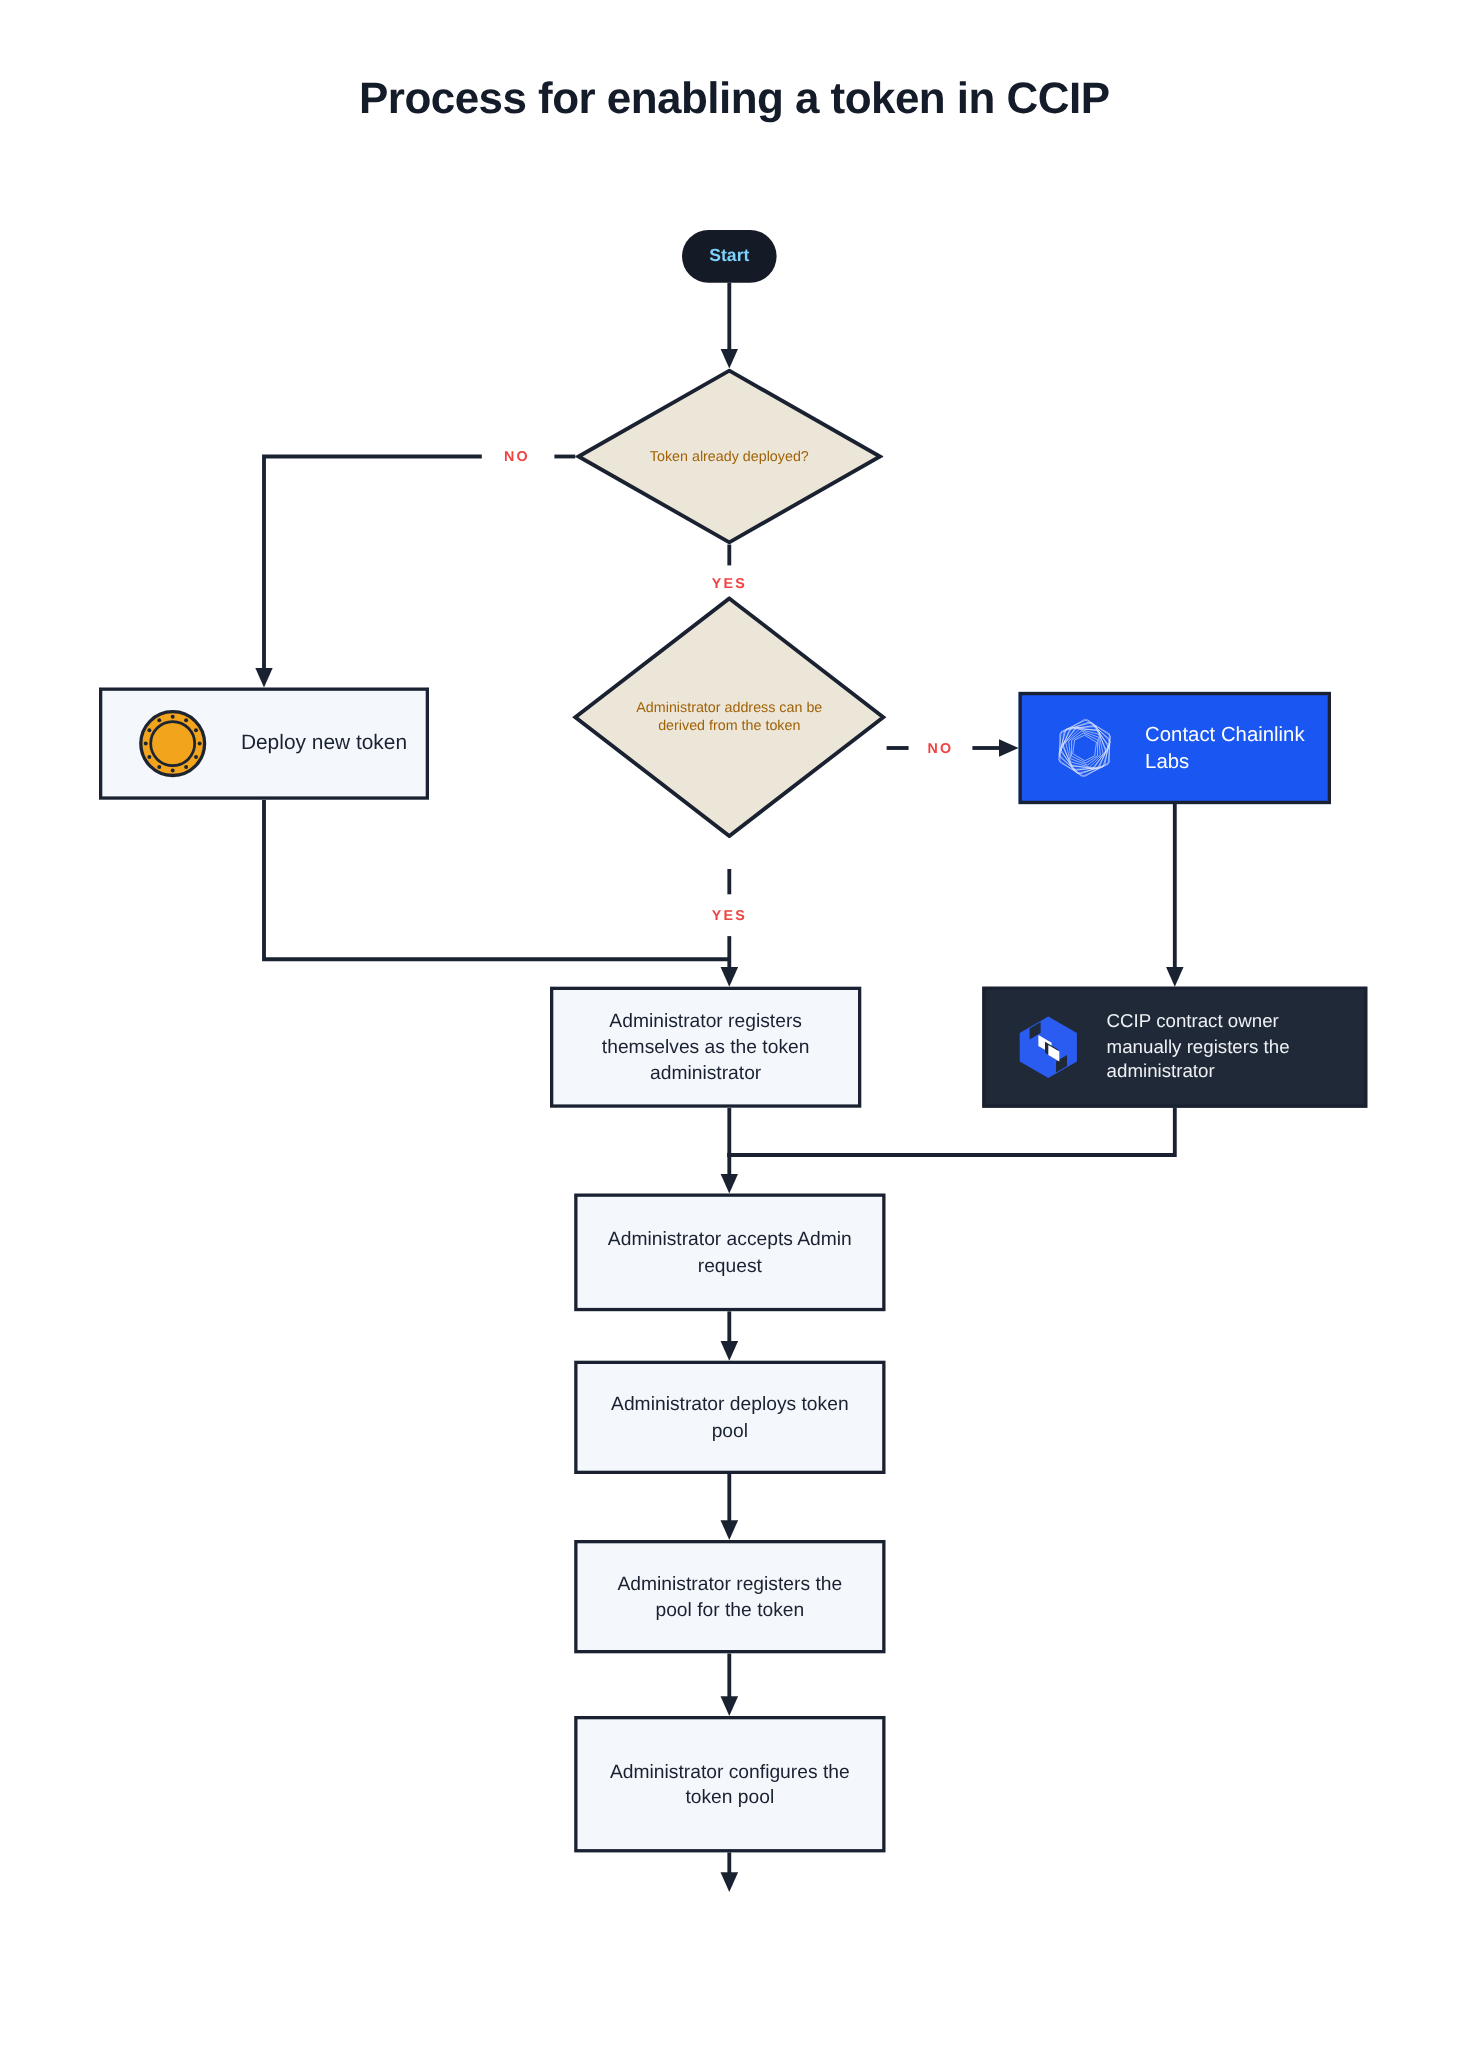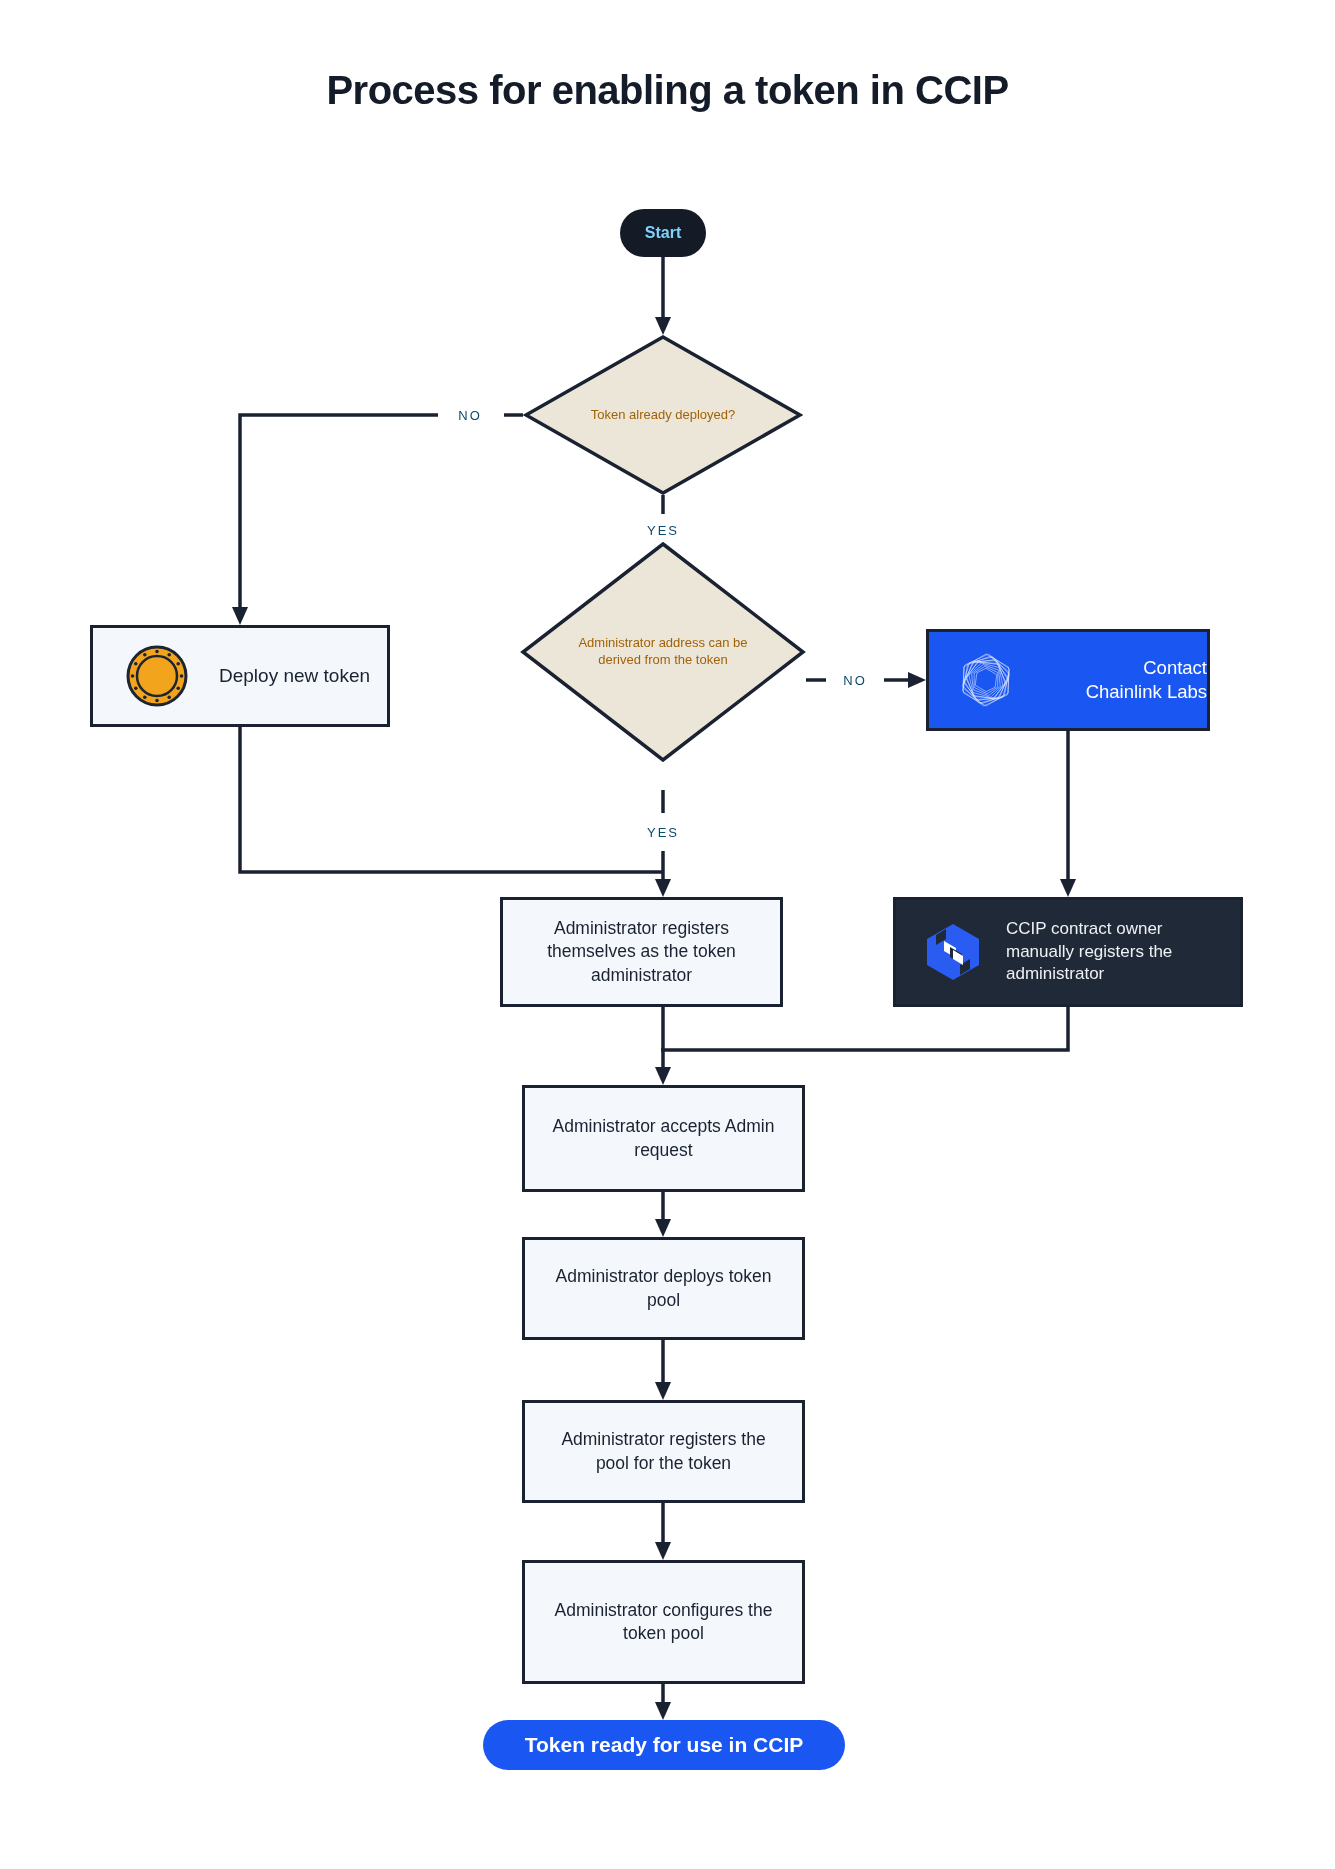--- a/index.html
+++ b/index.html
@@ -14,7 +14,7 @@
   svg.connectors{position:absolute;left:0;top:0;width:1335px;height:1869px;pointer-events:none;}
   .edge-label{
     position:absolute;transform:translate(-50%,-50%);
-    font-size:13px;font-weight:400;letter-spacing:2px;color:#0c4a6e;background:#ffffff;padding:2px 4px;
+    font-size:13px;font-weight:700;letter-spacing:2px;color:#ef4444;background:#ffffff;padding:2px 4px;
   }
   .node{position:absolute;box-sizing:border-box;display:flex;align-items:center;justify-content:center;}
   .pill-start{

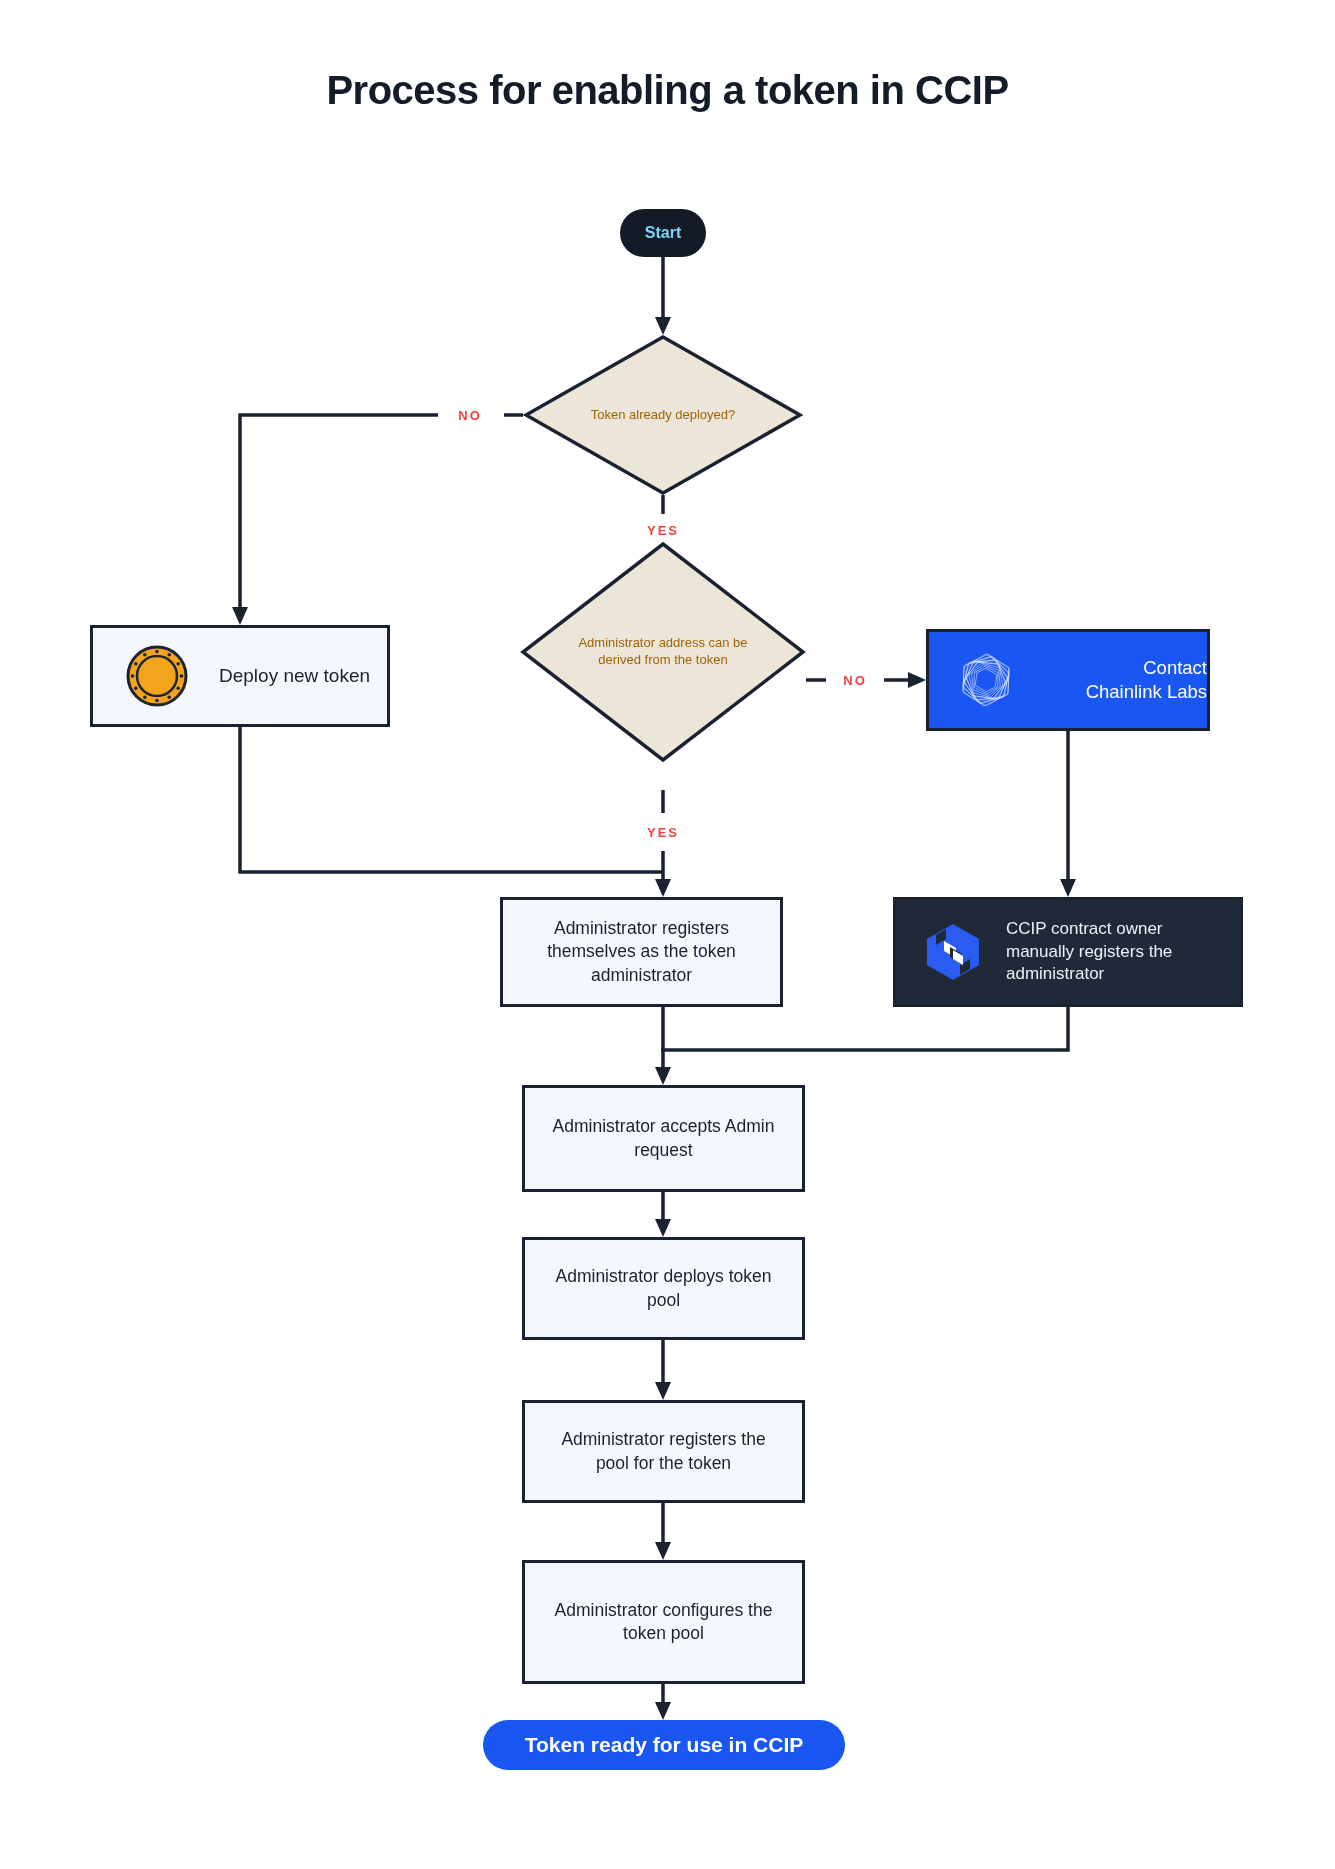--- a/index.html
+++ b/index.html
@@ -41,7 +41,7 @@
   .box-deploy .btext{width:auto;margin-left:30px;font-size:19px;}
   .box-contact{
     left:926px;top:629px;width:284px;height:102px;background:#1a56f2;color:#ffffff;
-    justify-content:flex-start;padding-left:24px;text-align:right;gap:36px;
+    justify-content:flex-start;padding-left:24px;text-align:left;
   }
   .box-contact .btext{width:150px;margin-left:22px;font-size:18.5px;}
   .box-ccip{

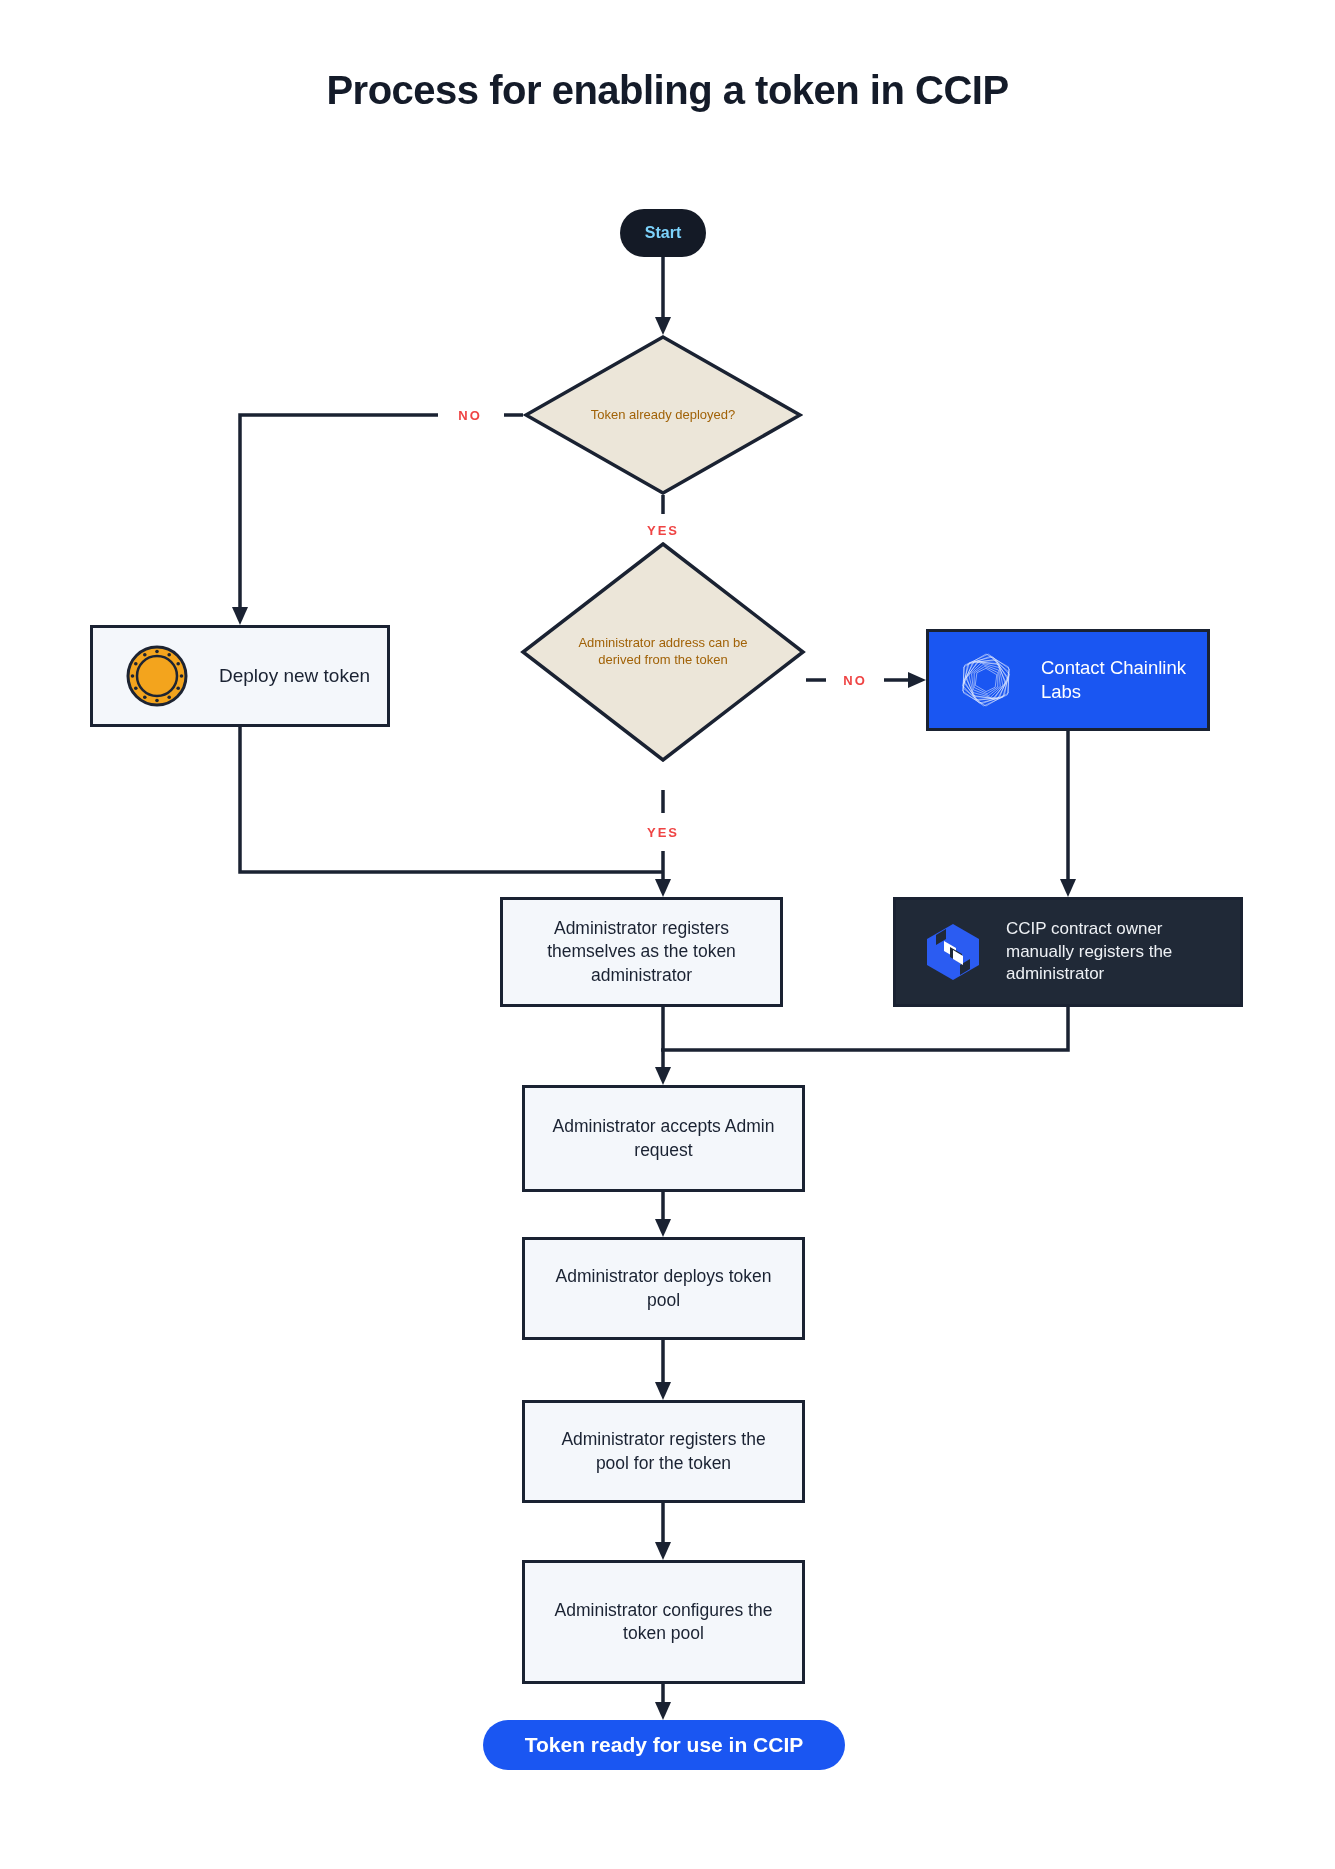--- a/index.html
+++ b/index.html
@@ -194,9 +194,6 @@
     <span class="btext">Administrator configures the token pool</span>
   </div>
 
-  <div class="node pill-end">
-    <span>Token ready for use in CCIP</span>
-  </div>
 
 </div>
 

